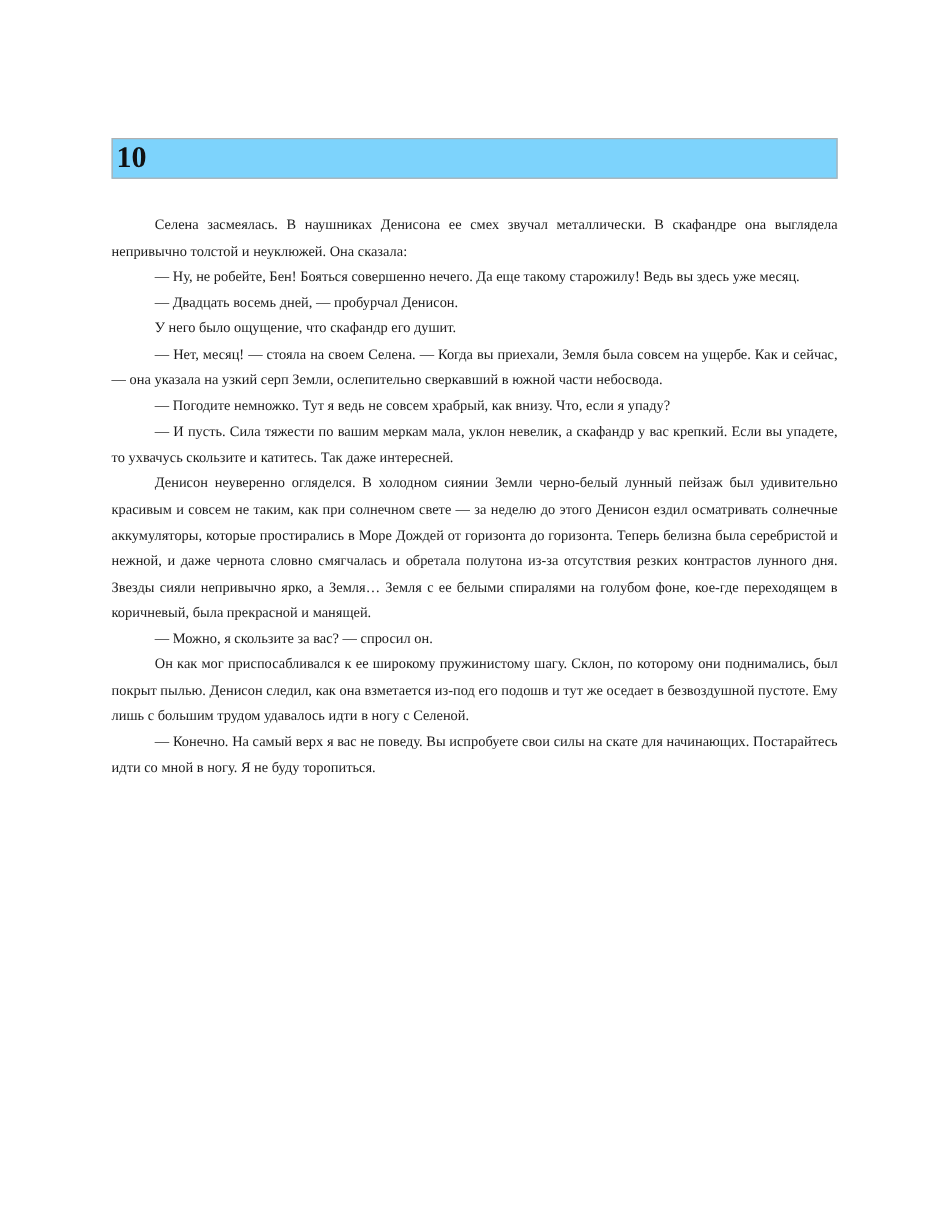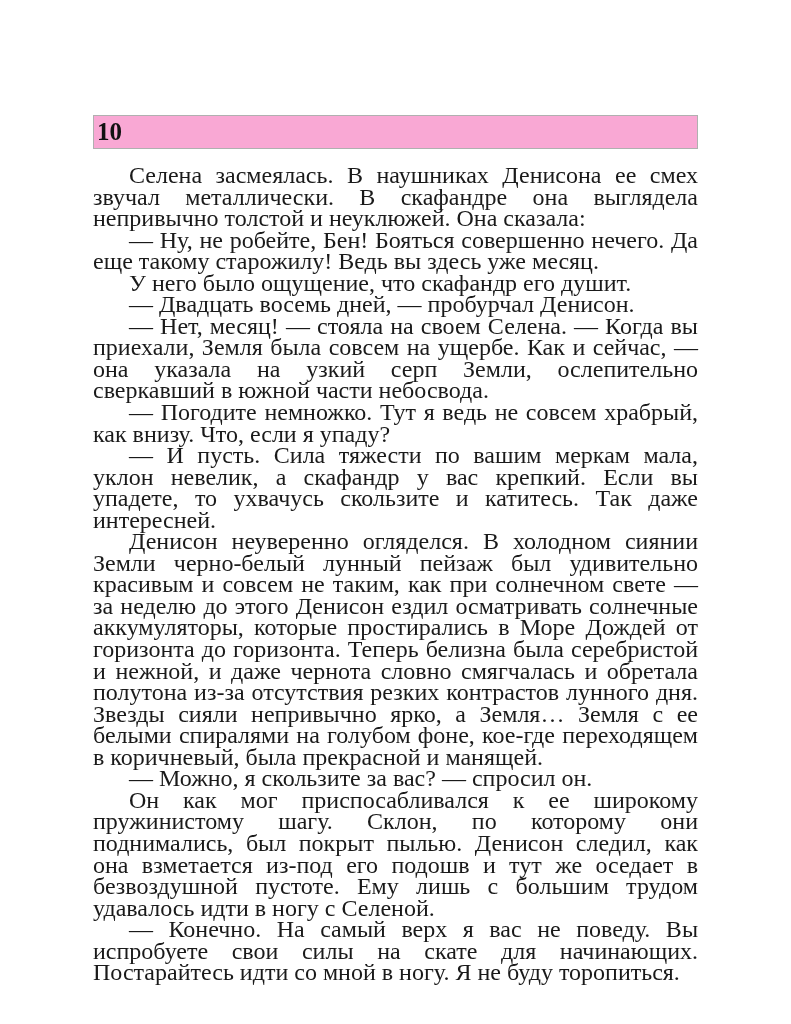--- a/index.html
+++ b/index.html
@@ -16,7 +16,7 @@
       box-sizing: border-box;
       width: 605px;
       height: 34px;
-      background: #f9a8d4;
+      background: #7dd3fc;
       border: 1.5px solid #b0b0b0;
       padding: 0 3px;
       font-family: "Liberation Serif", serif;

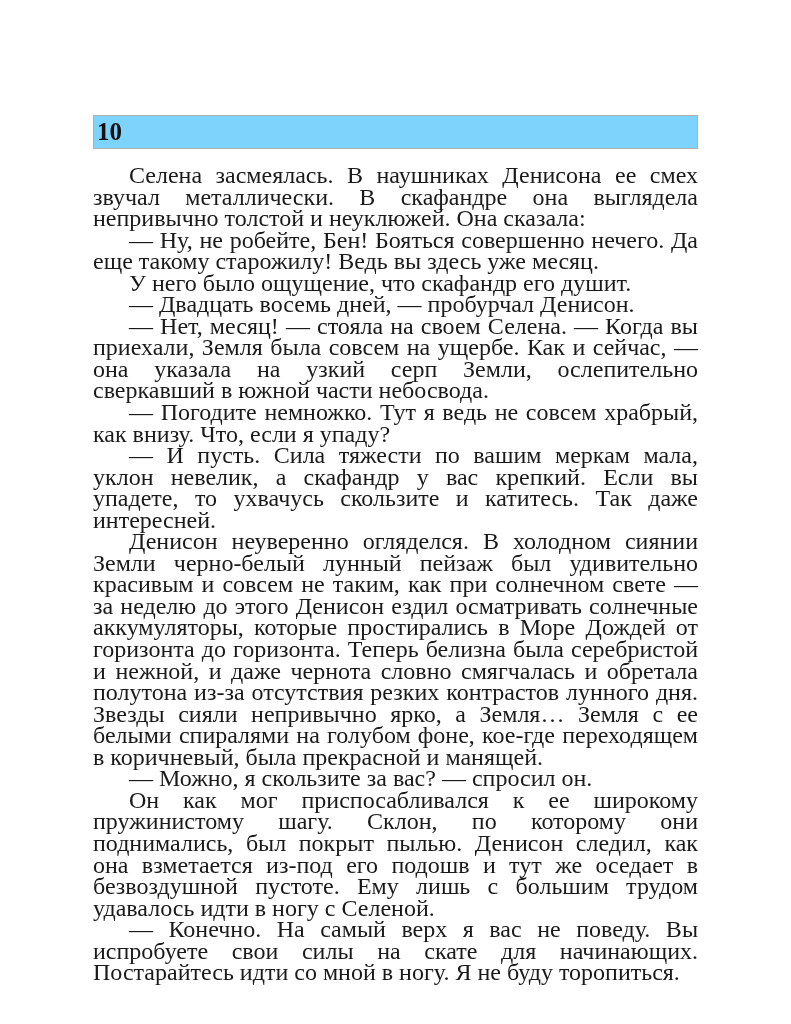--- a/index.html
+++ b/index.html
@@ -26,8 +26,8 @@
       color: #111111;
     }
     .text {
-      margin-top: 16px;
-      font-size: 24px;
+      margin-top: 28px;
+      font-size: 12px;
       line-height: 21.55px;
     }
     .text p {

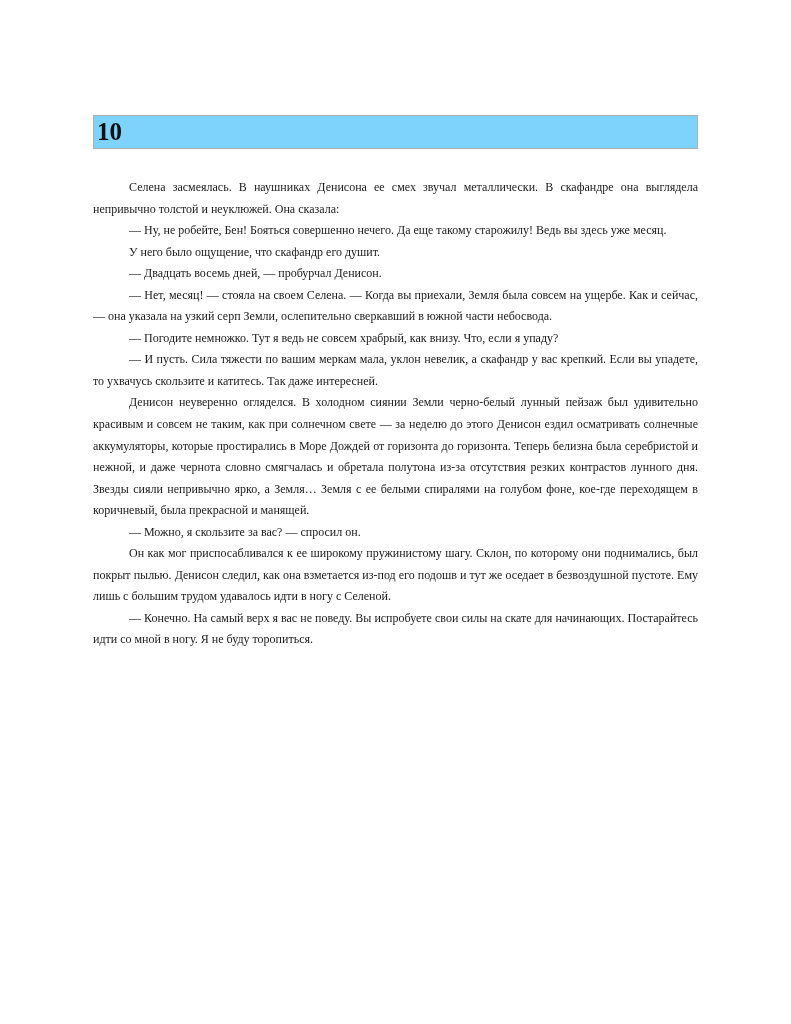--- a/index.html
+++ b/index.html
@@ -47,8 +47,8 @@
   <div class="text">
     <p>Селена засмеялась. В наушниках Денисона ее смех звучал металлически. В скафандре она выглядела непривычно толстой и неуклюжей. Она сказала:</p>
     <p>— Ну, не робейте, Бен! Бояться совершенно нечего. Да еще такому старожилу! Ведь вы здесь уже месяц.</p>
+    <p>— Двадцать восемь дней, — пробурчал Денисон.</p>
     <p>У него было ощущение, что скафандр его душит.</p>
-    <p>— Двадцать восемь дней, — пробурчал Денисон.</p>
     <p>— Нет, месяц! — стояла на своем Селена. — Когда вы приехали, Земля была совсем на ущербе. Как и сейчас, — она указала на узкий серп Земли, ослепительно сверкавший в южной части небосвода.</p>
     <p>— Погодите немножко. Тут я ведь не совсем храбрый, как внизу. Что, если я упаду?</p>
     <p>— И пусть. Сила тяжести по вашим меркам мала, уклон невелик, а скафандр у вас крепкий. Если вы упадете, то ухвачусь скользите и катитесь. Так даже интересней.</p>

